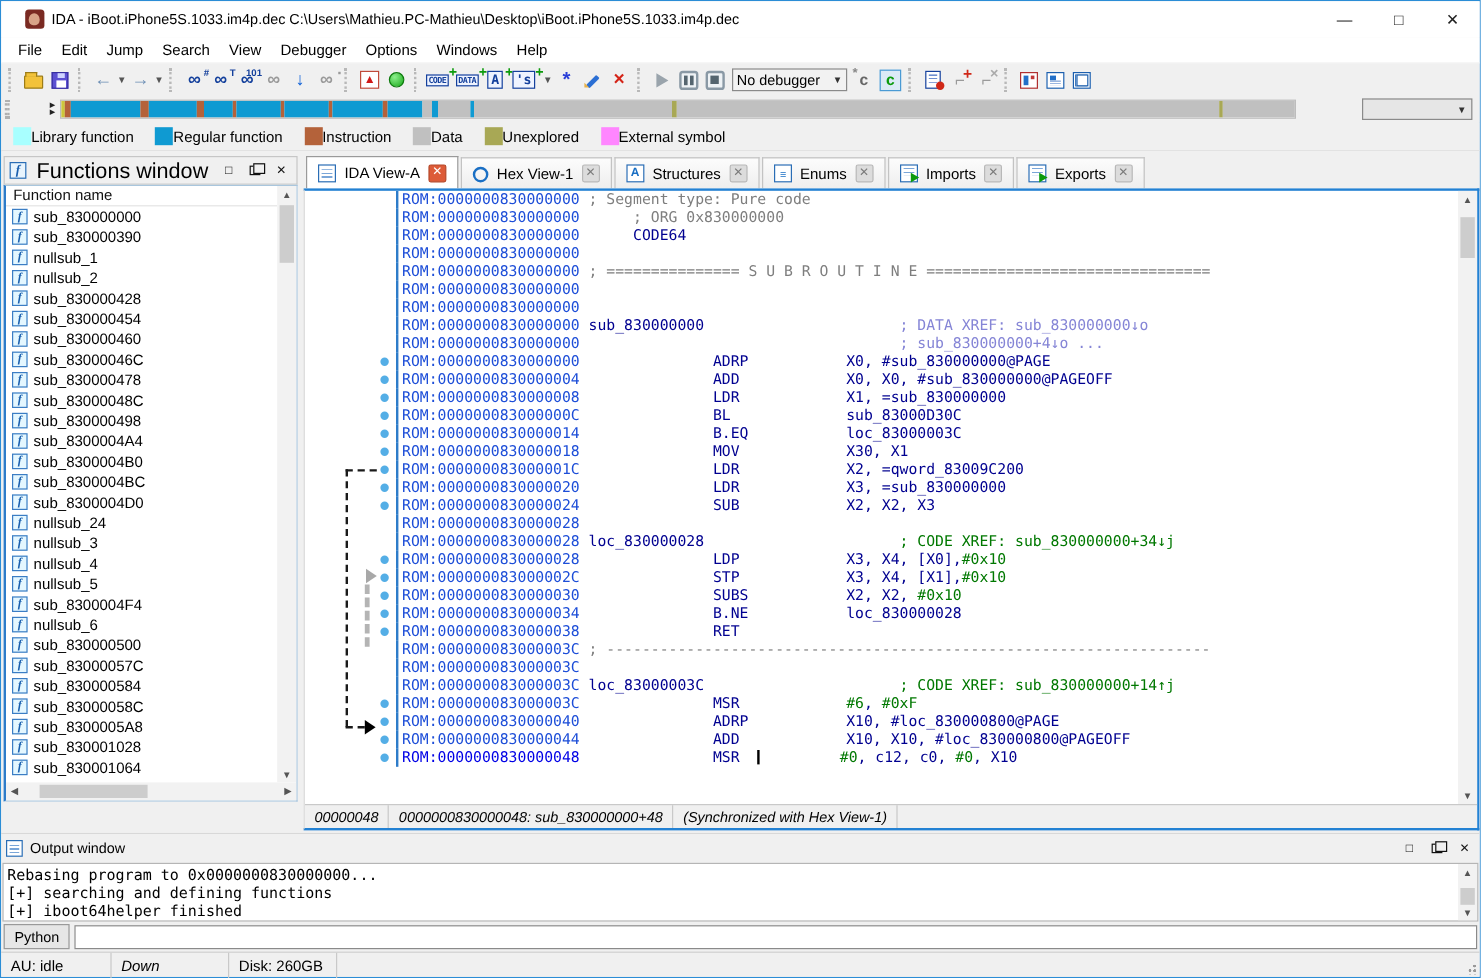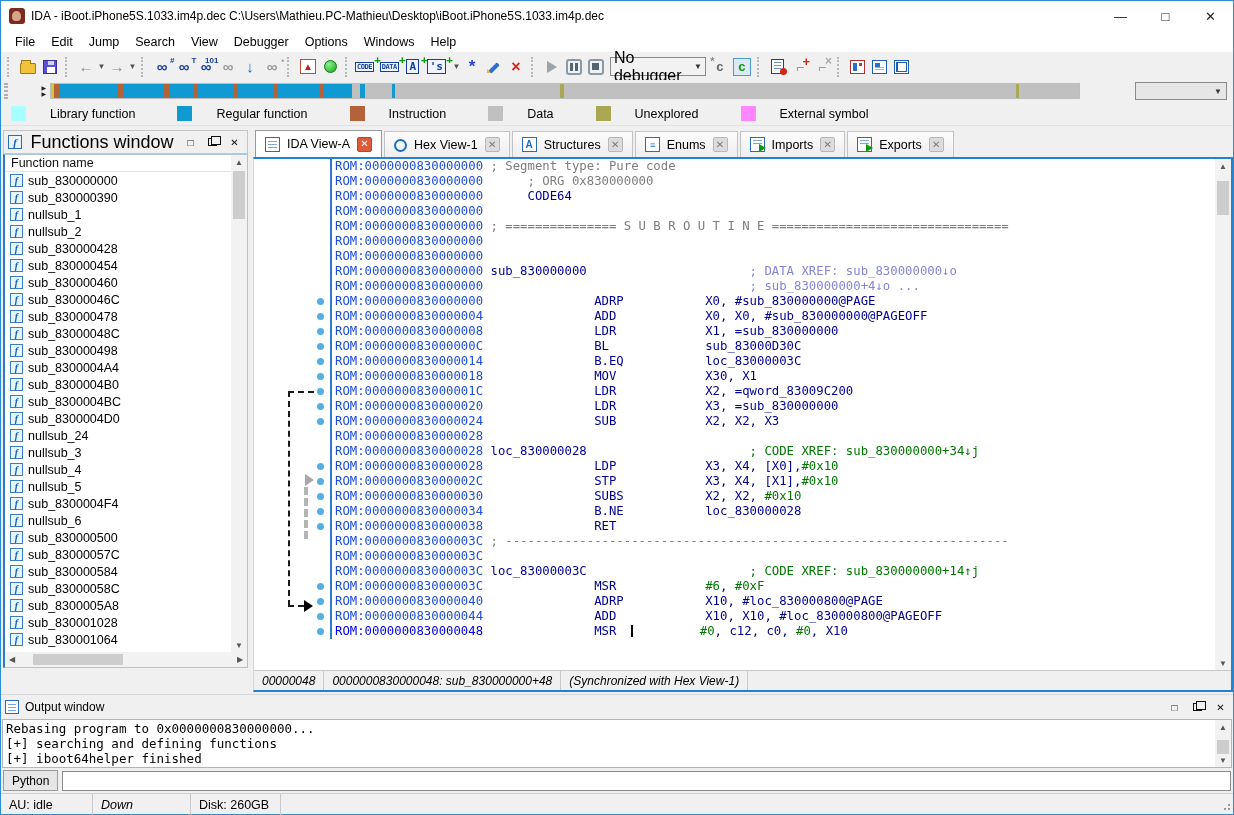--- a/index.html
+++ b/index.html
@@ -8,7 +8,7 @@
   .app{width:1234px;height:815px;border:1px solid #2b8dd6;display:flex;flex-direction:column;background:#f0f0f0;}
 
   
-  .titlebar{height:30px;background:#fff;display:flex;align-items:center;flex:none;}
+  .titlebar{height:30px;background:#fff;display:flex;align-items:center;flex:none;padding-left:12px;}
   .app-icon{width:16px;height:16px;margin:0 6px 0 8px;border-radius:3px;background:#7a2a22;position:relative;flex:none;}
   .app-icon::after{content:"";position:absolute;left:3px;top:3px;width:9px;height:10px;border-radius:50% 50% 40% 40%;background:#d8a488;}
   .title-text{font-size:12px;white-space:nowrap;overflow:hidden;flex:1;}

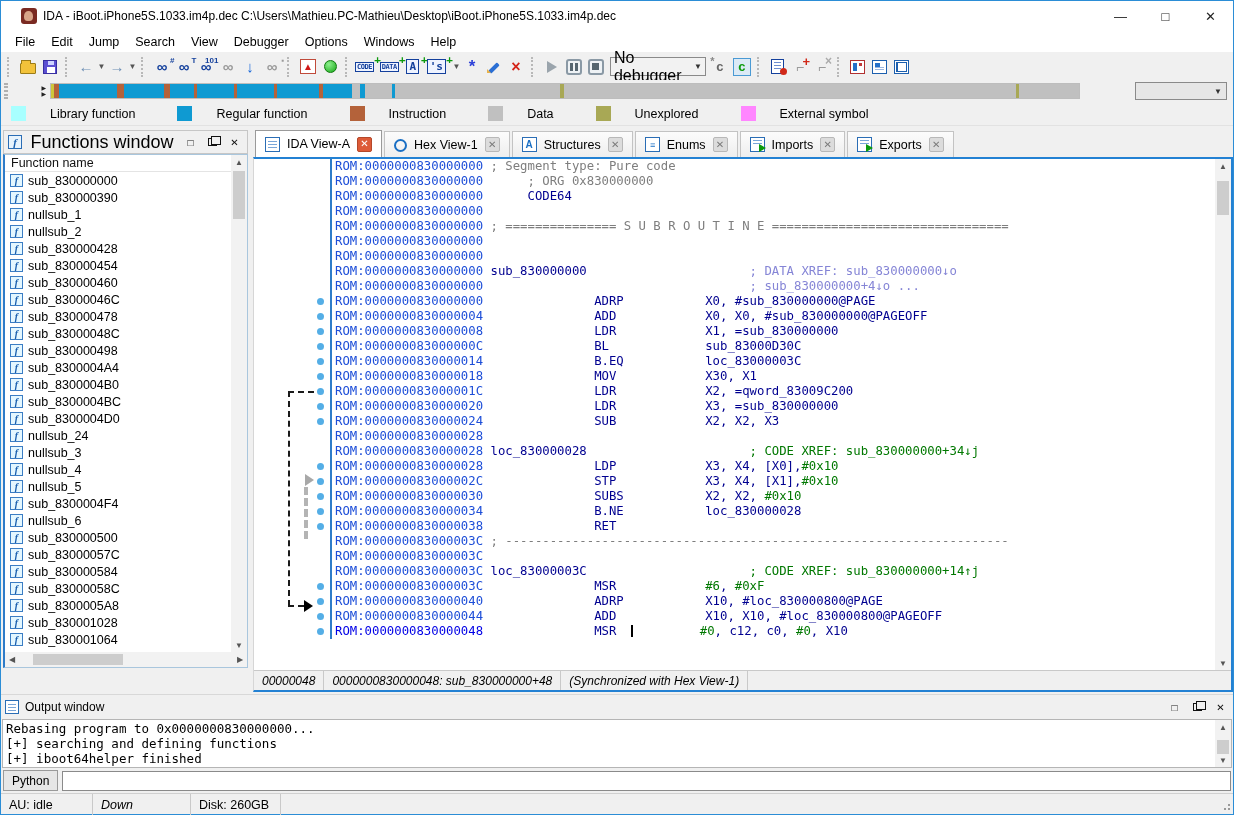--- a/index.html
+++ b/index.html
@@ -46,7 +46,7 @@
   .k-pause i{width:3px;height:8px;background:#55656f;}
   .k-stop i{width:7px;height:7px;background:#55656f;}
   .k-combo{width:96px;height:19px;background:#f2f2f2;border:1px solid #8a8a8a;display:flex;align-items:center;padding:0 3px;margin:0 3px;}
-  .k-combo span{flex:1;font-size:16px;}
+  .k-combo span{flex:1;font-size:12px;}
   .k-combo i{font-style:normal;font-size:8px;color:#333;}
   .k-attach{color:#666;font-weight:bold;font-size:13px;position:relative;}
   .k-attach::after{content:"*";position:absolute;top:-4px;left:-6px;color:#888;font-size:11px;}

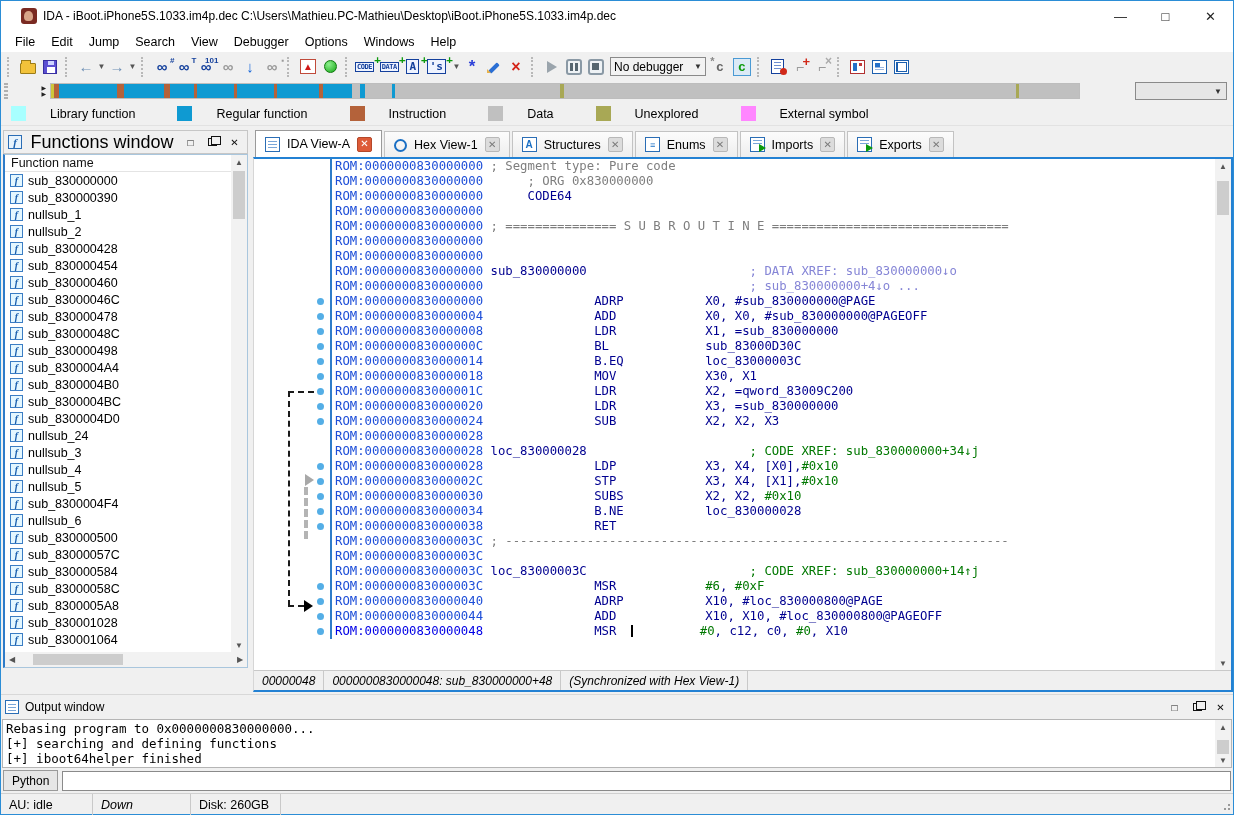--- a/index.html
+++ b/index.html
@@ -77,7 +77,7 @@
   .nav-combo{margin-left:auto;margin-right:6px;width:92px;height:18px;border:1px solid #8a8a8a;background:#e6e6e6;display:flex;align-items:center;justify-content:flex-end;padding:0 4px;flex:none;}
   .nav-combo i{font-style:normal;font-size:8px;color:#333;}
   
-  .legend{height:24px;display:flex;align-items:center;gap:24px;padding-left:10px;flex:none;background:#f0f0f0;border-bottom:1px solid #e2e2e2;}
+  .legend{height:24px;display:flex;align-items:center;gap:0;padding-left:10px;flex:none;background:#f0f0f0;border-bottom:1px solid #e2e2e2;}
   .legend .sw{width:15px;height:15px;flex:none;}
   .legend .lab{margin-right:18px;font-size:12.5px;}
 

